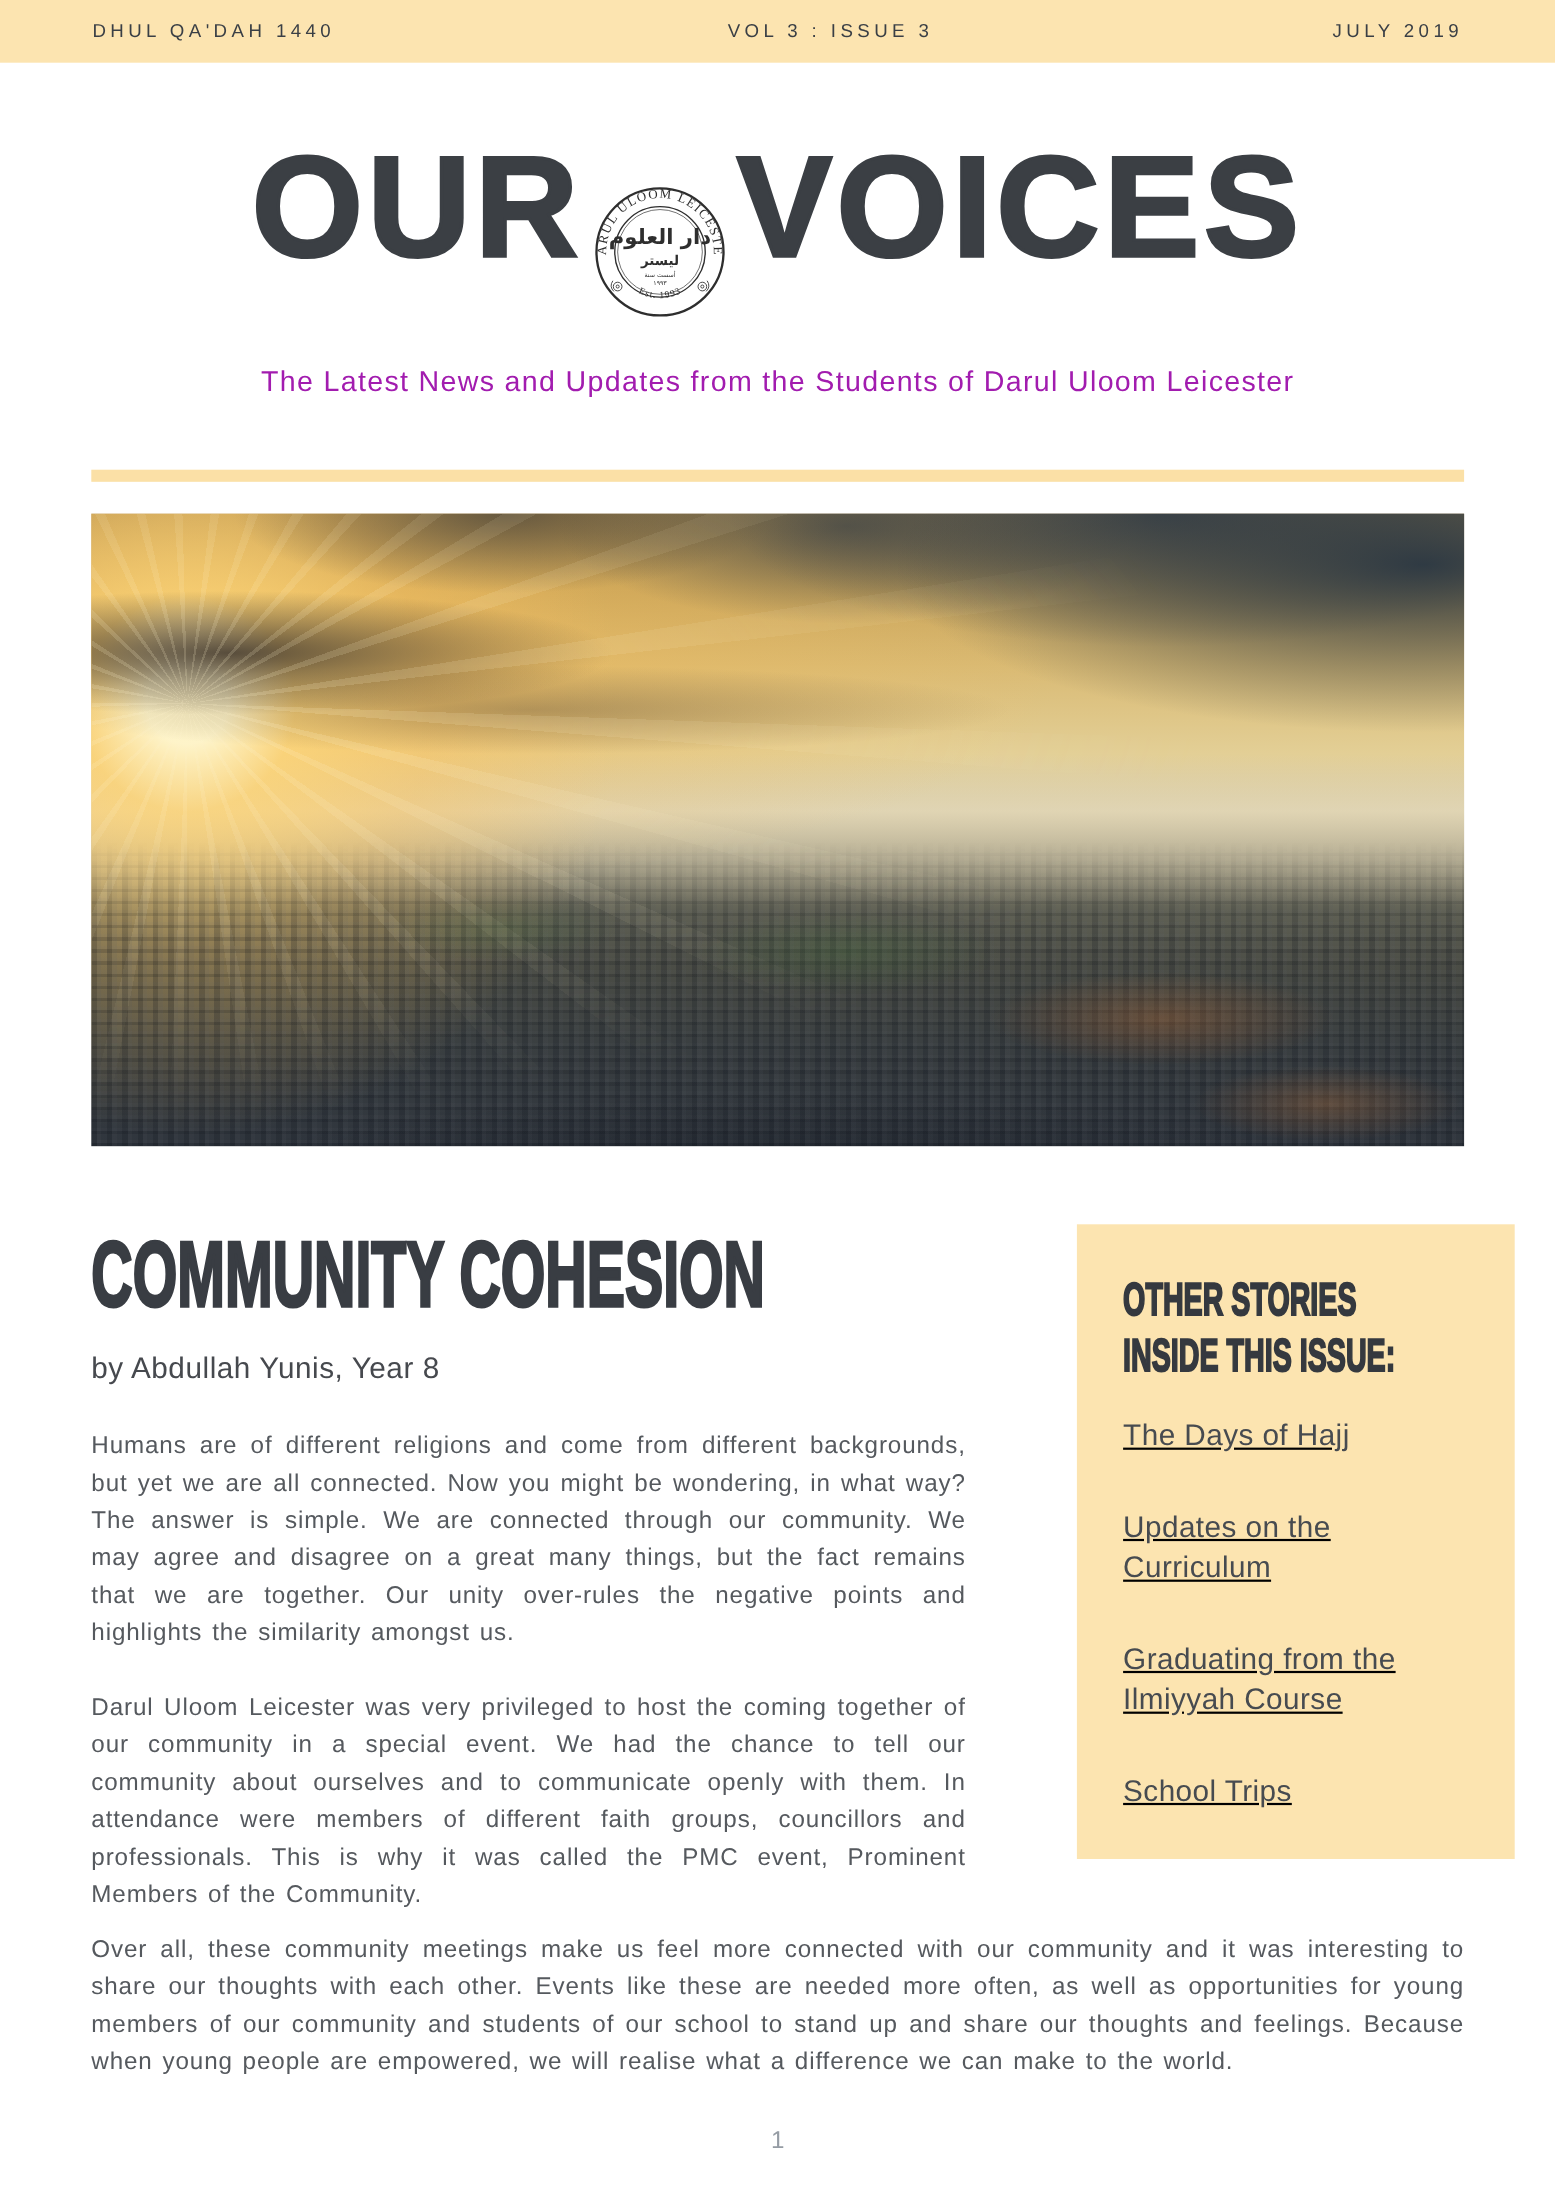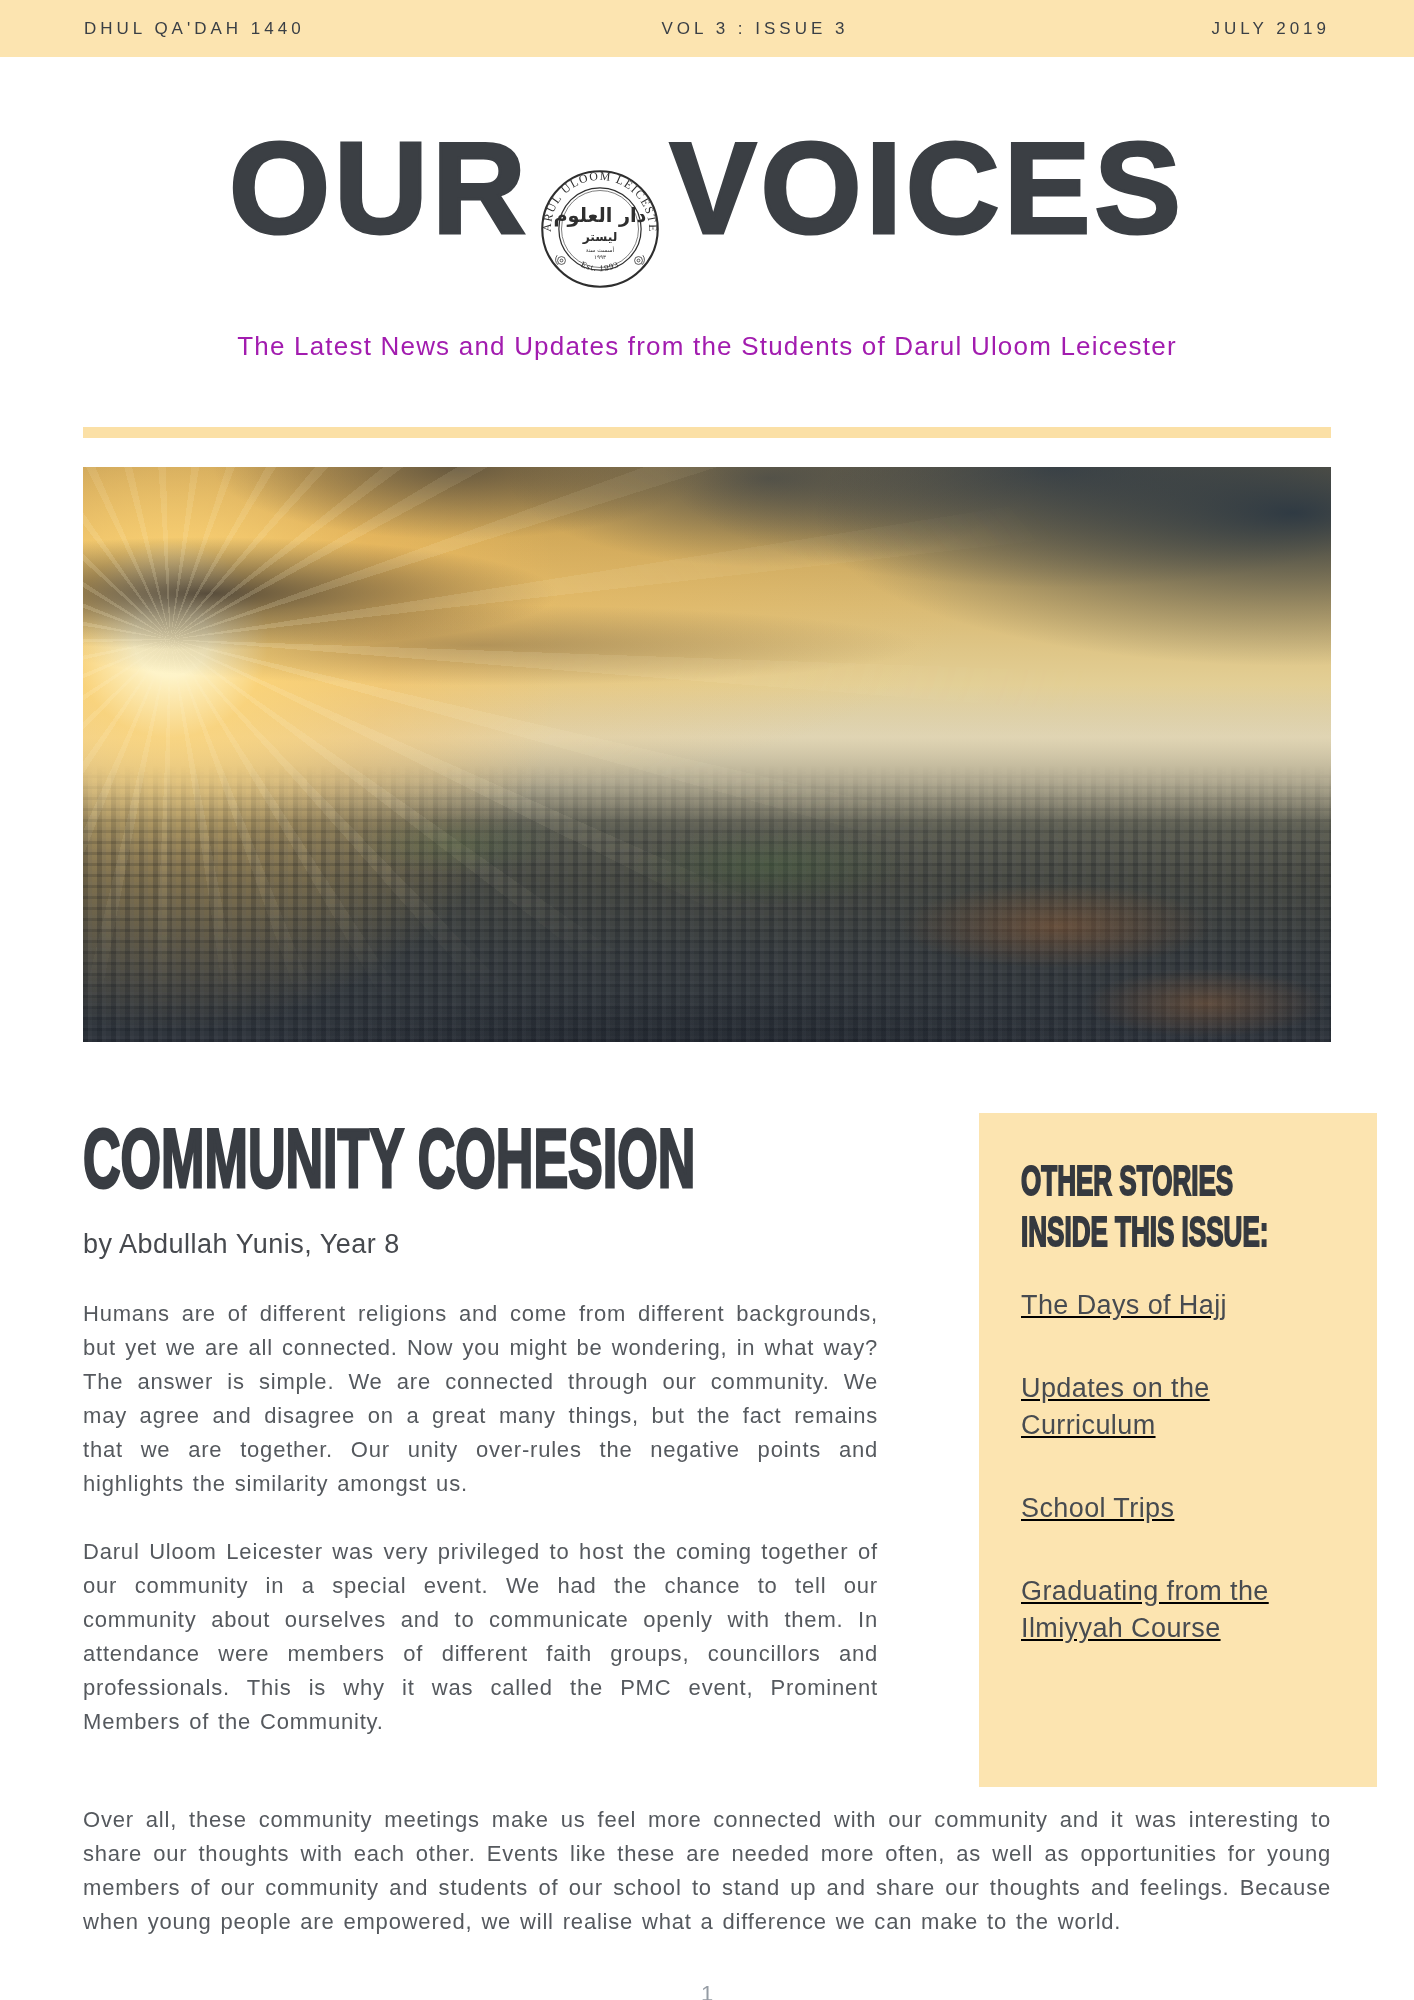--- a/index.html
+++ b/index.html
@@ -95,7 +95,7 @@
 
   
   .stories-box {
-    width:398px; height:674px; margin-left:55px; background:#FCE4B0;
+    width:398px; height:577px; margin-left:55px; background:#FCE4B0;
     padding:42px 36px 0 42px; flex:0 0 auto;
   }
   .stories-heading { font-size:42px; line-height:51px; font-weight:bold; color:#35393F; }

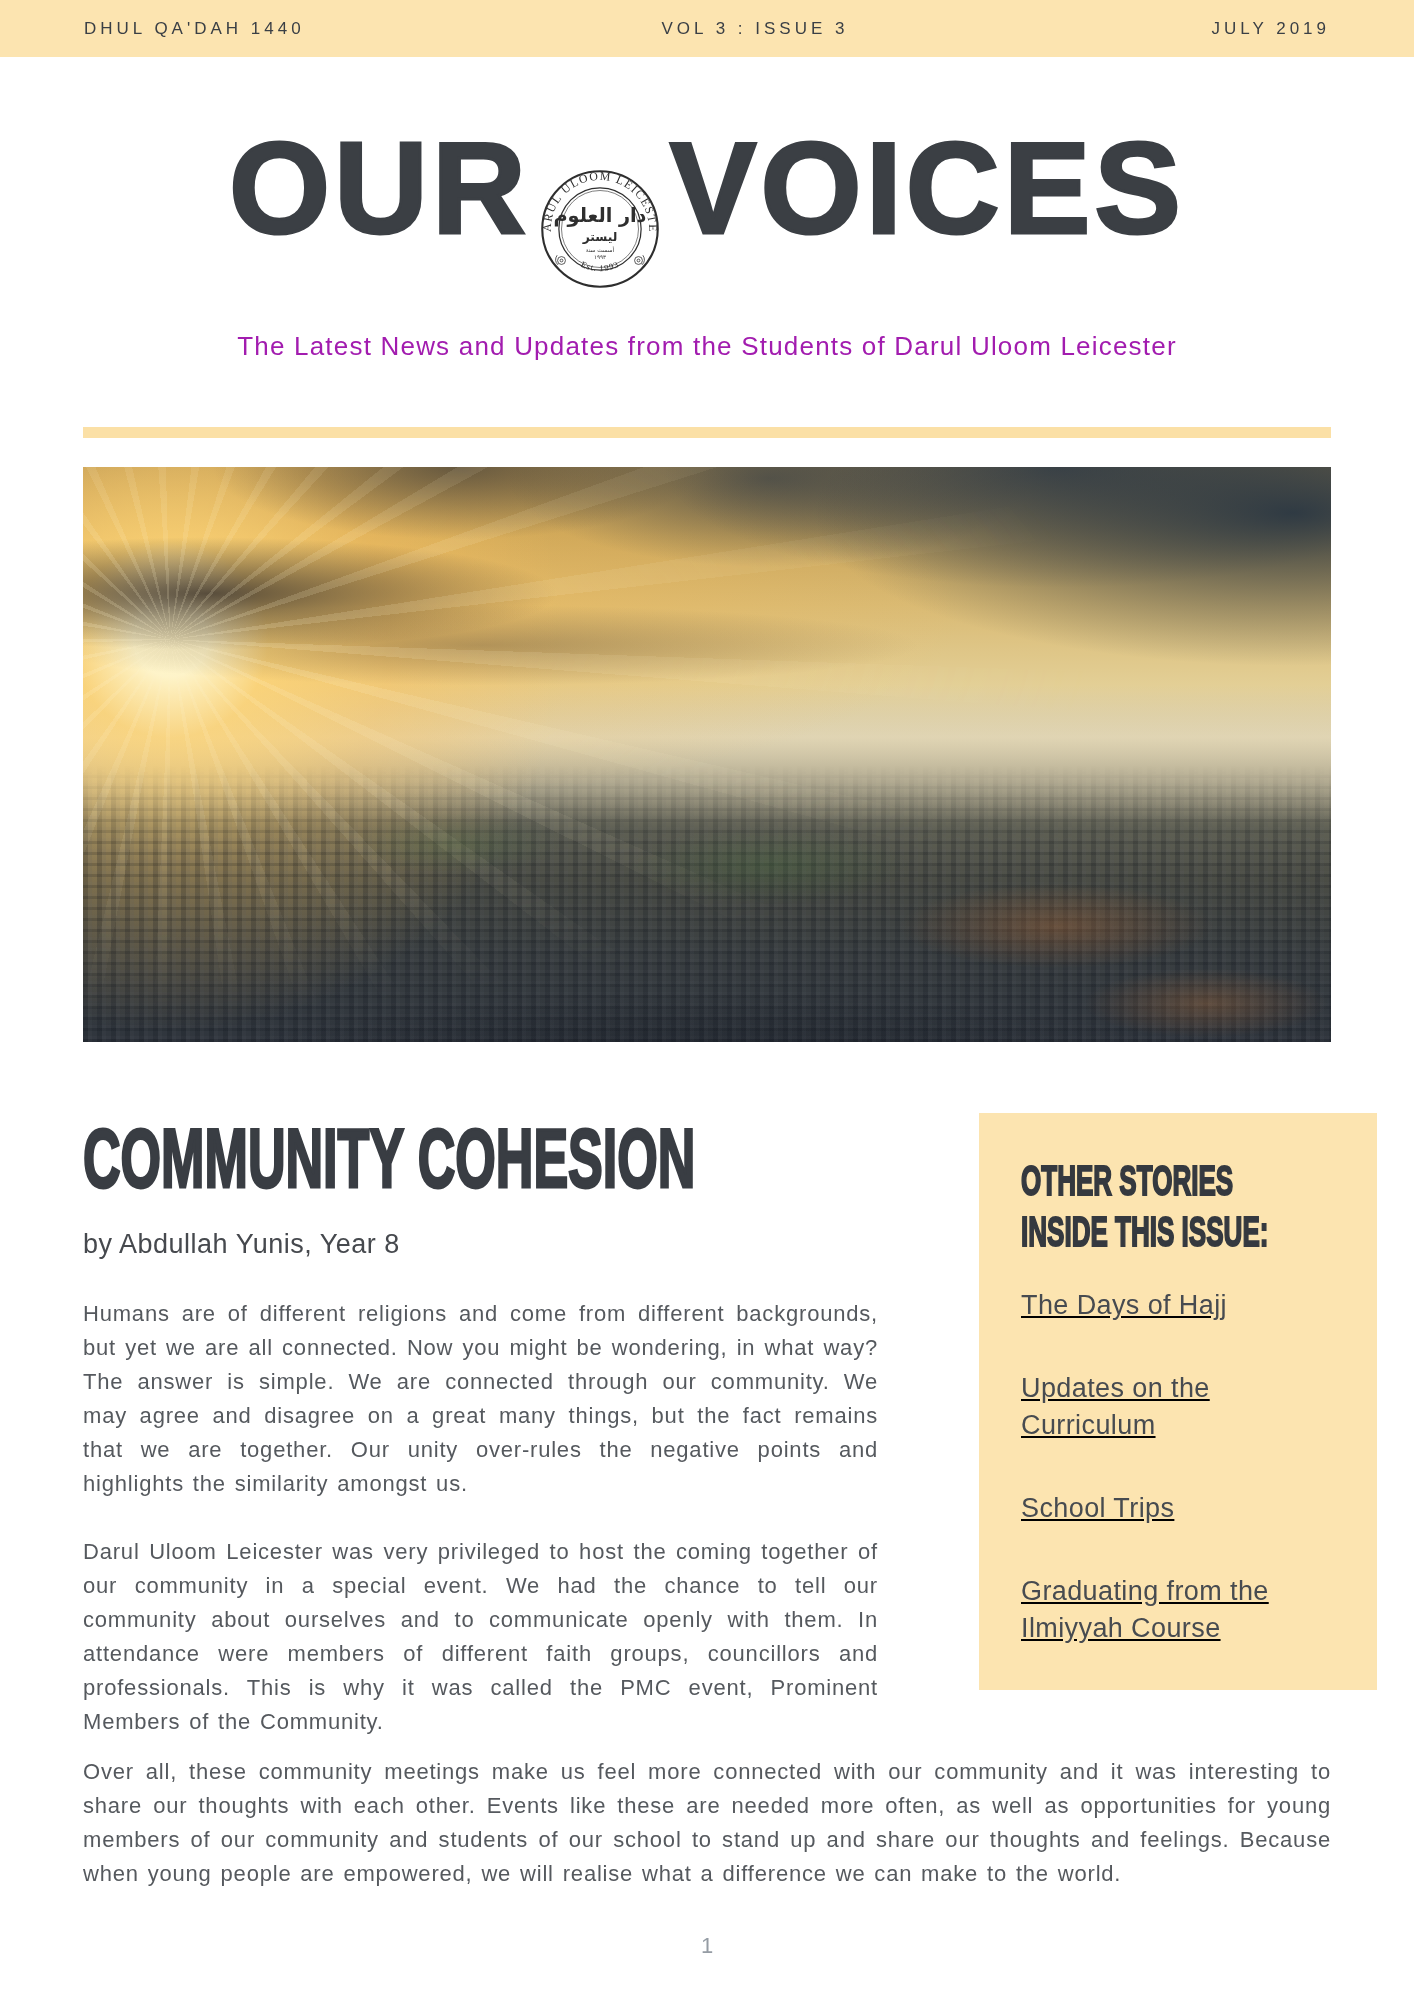--- a/index.html
+++ b/index.html
@@ -184,8 +184,8 @@
         <ul class="stories-list">
           <li>The Days of Hajj</li>
           <li>Updates on the Curriculum</li>
+          <li>Graduating from the Ilmiyyah Course</li>
           <li>School Trips</li>
-          <li>Graduating from the Ilmiyyah Course</li>
         </ul>
       </aside>
     </div>

